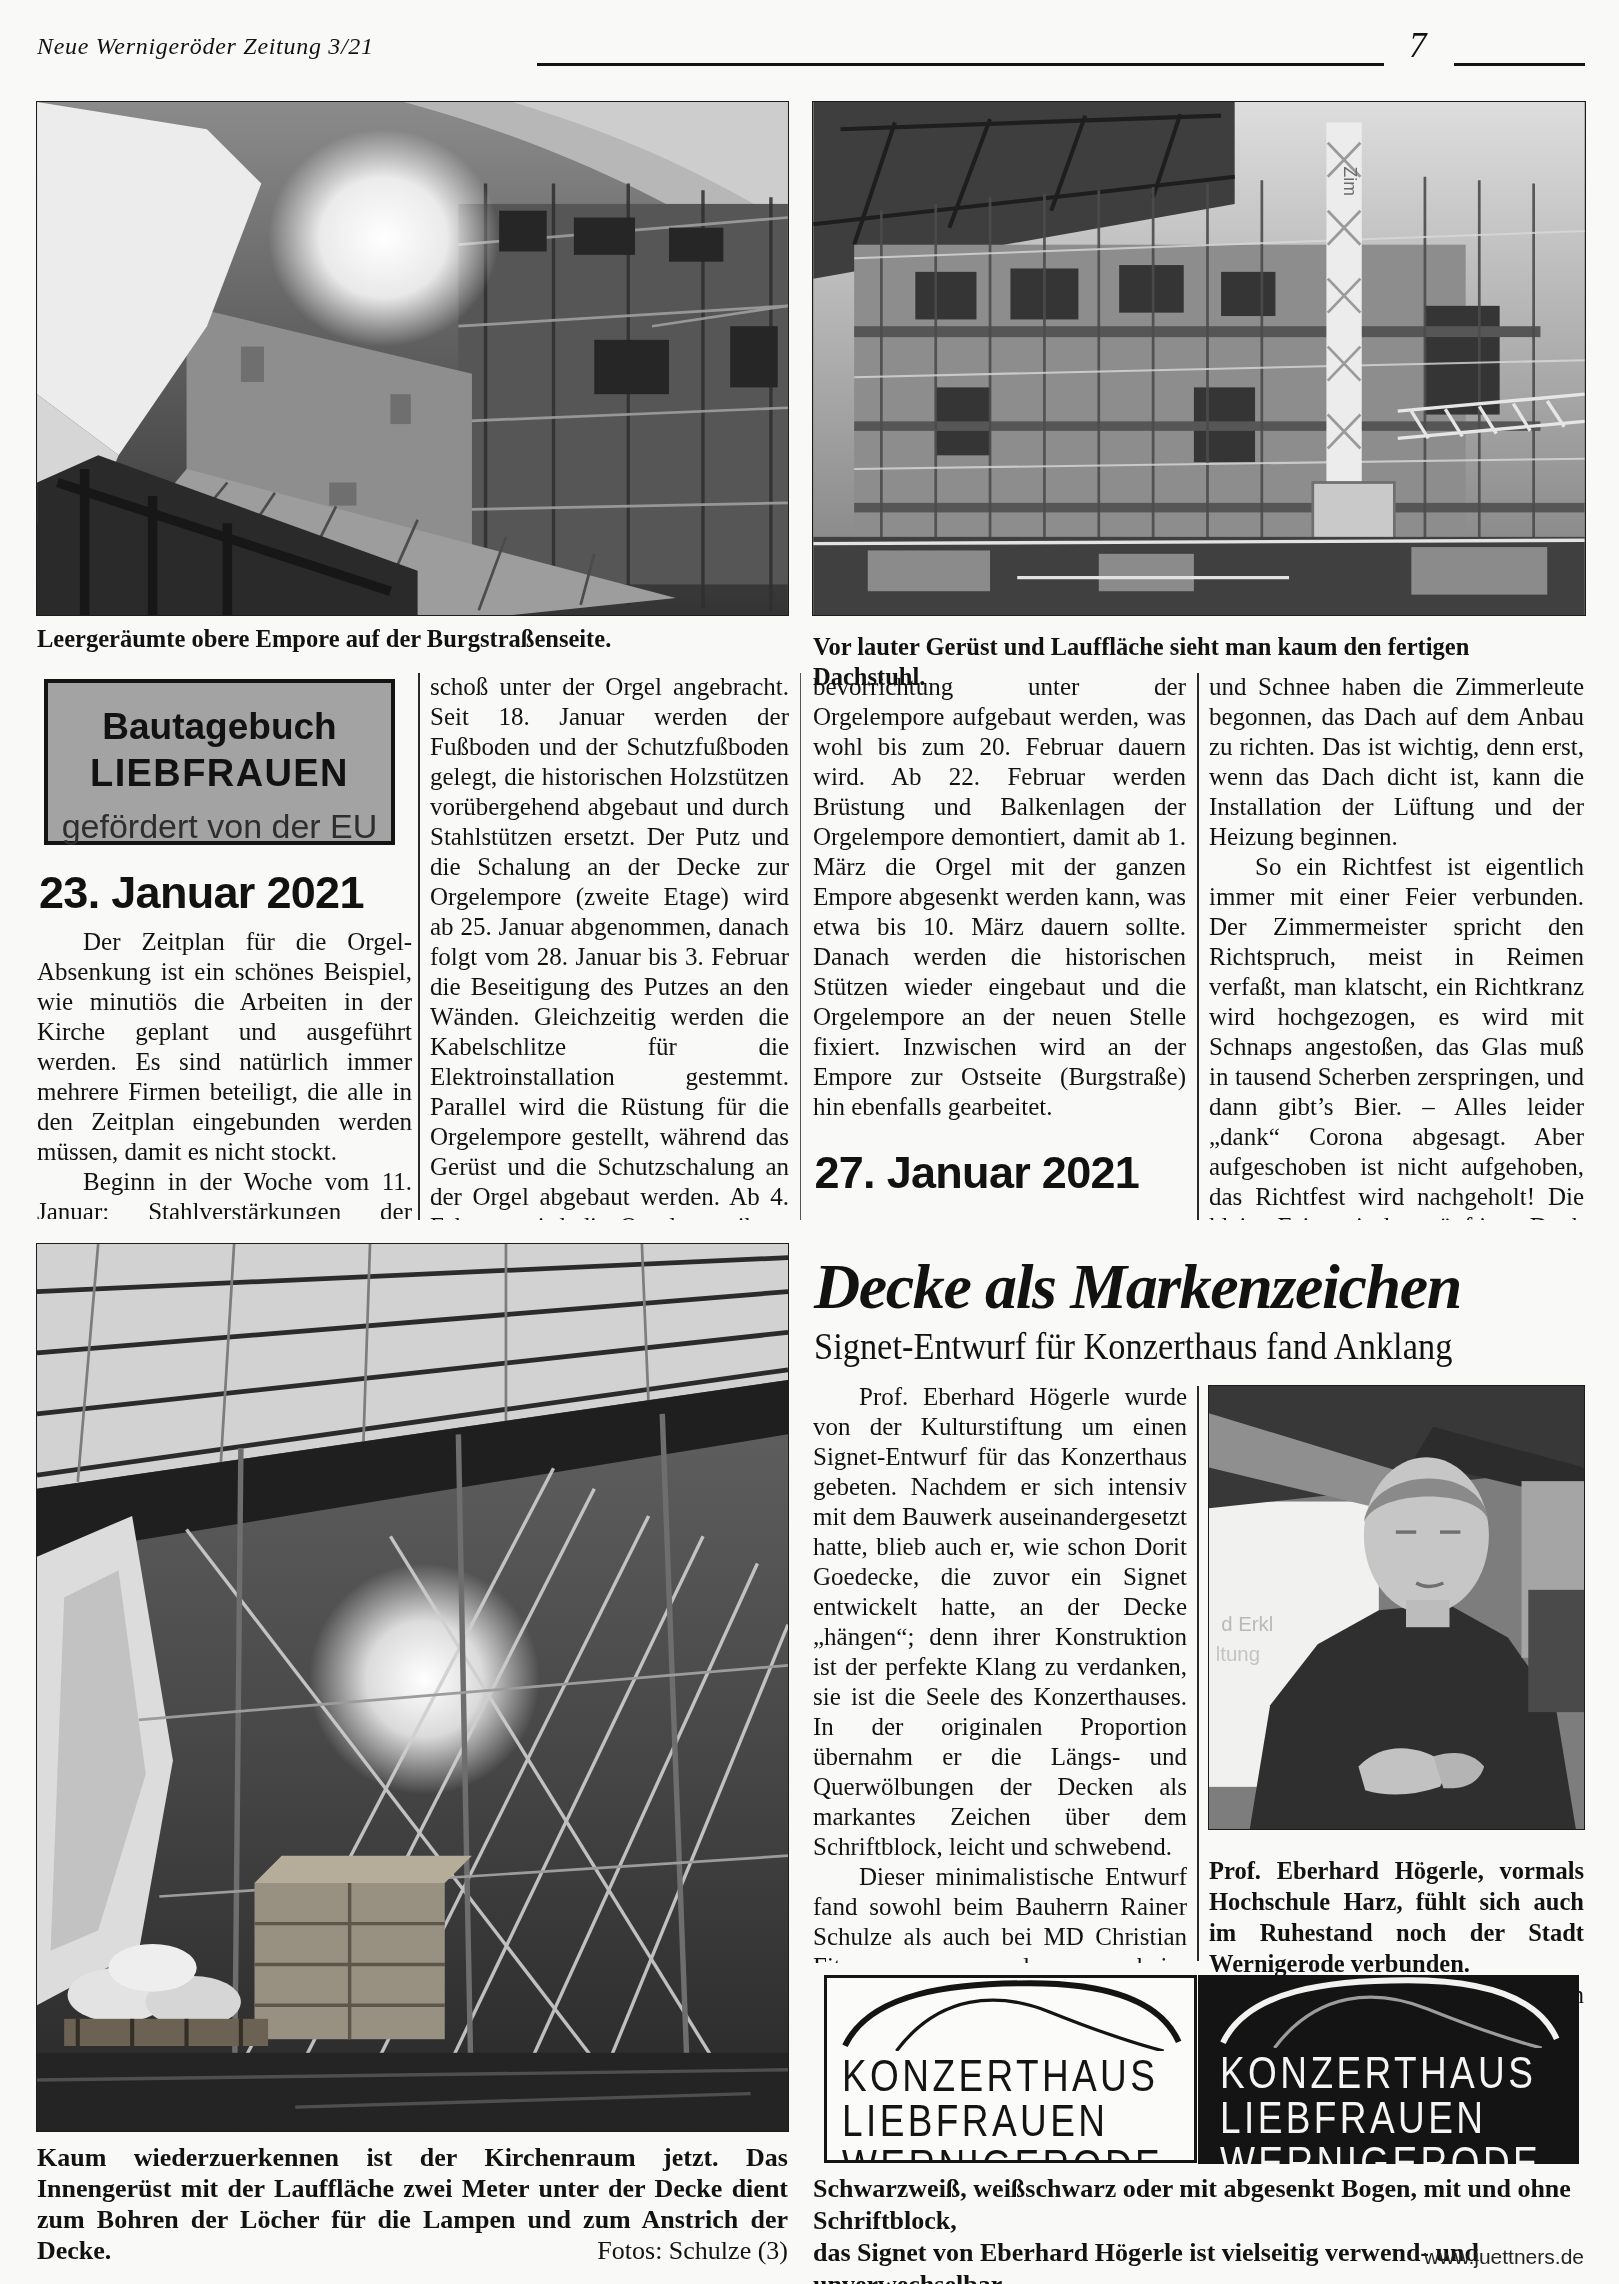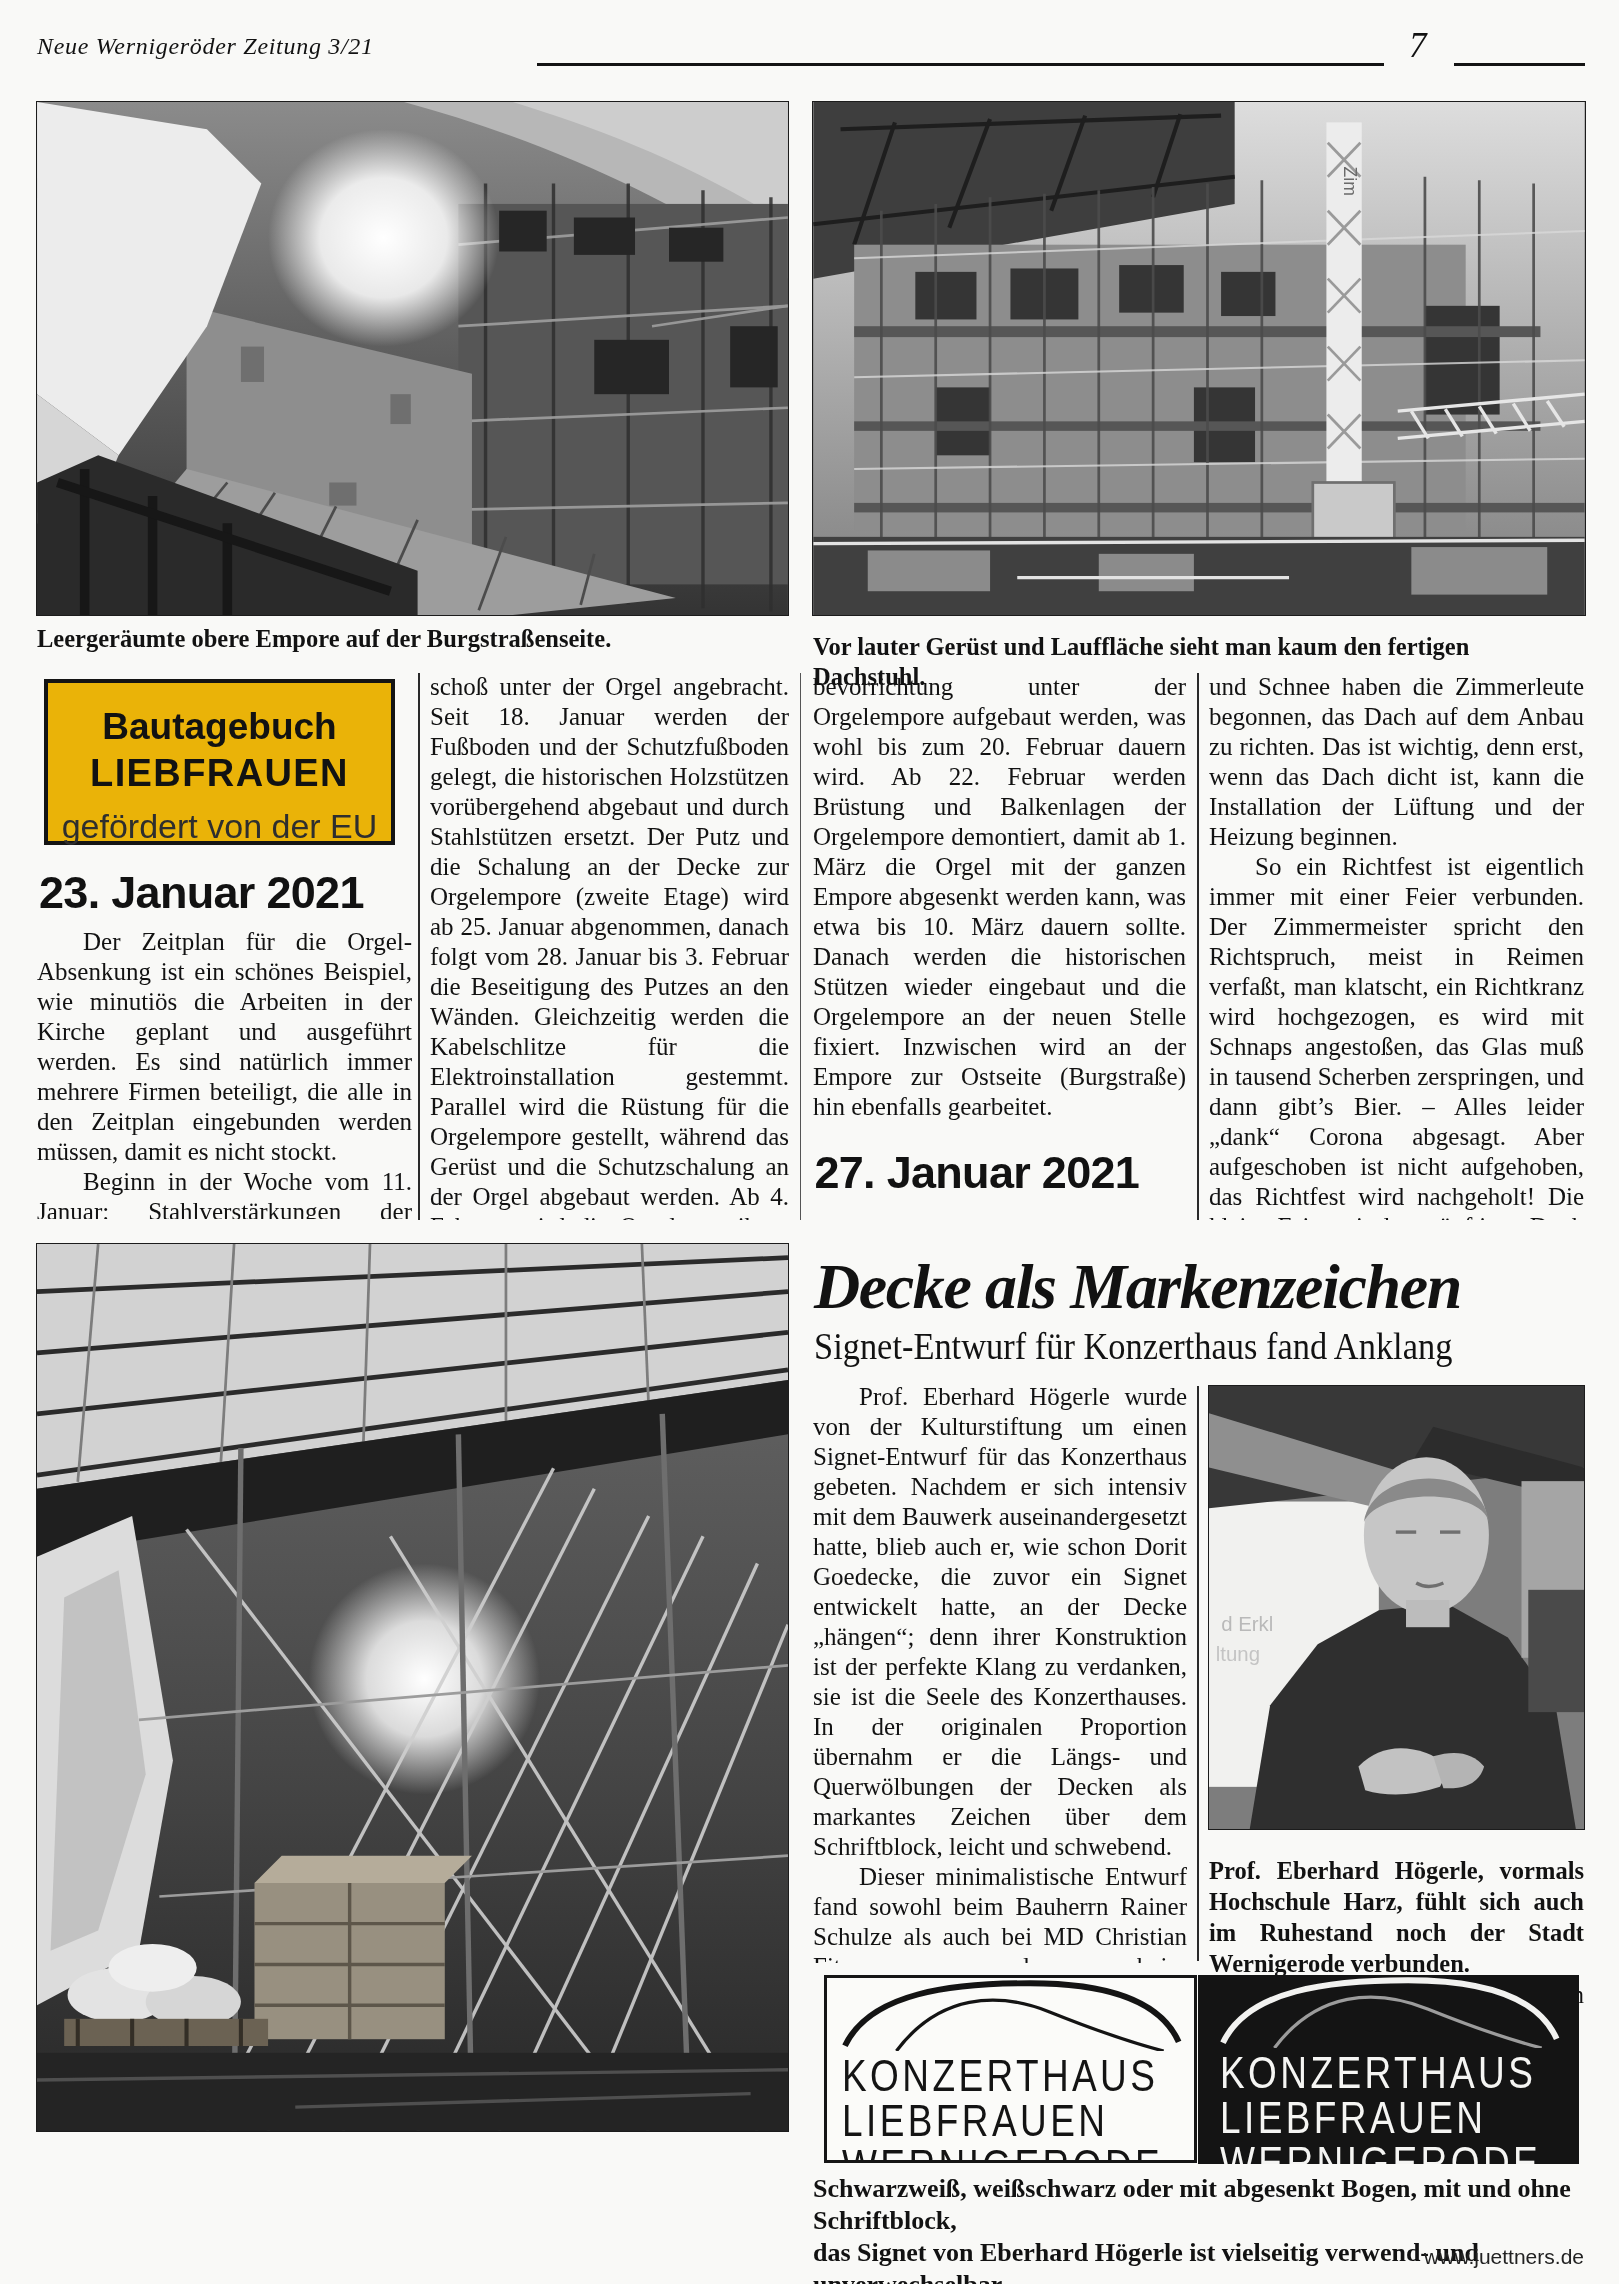--- a/index.html
+++ b/index.html
@@ -23,7 +23,7 @@
   .feature-head{font-weight:bold;font-style:italic;font-size:64px;letter-spacing:-1.4px;white-space:nowrap;}
   .feature-sub{font-size:37px;transform:scaleX(.93);transform-origin:left;white-space:nowrap;}
   
-  .diarybox{border:4.1px solid #141414;background:#eab308;text-align:center;
+  .diarybox{border:4.1px solid #141414;background:#a3a3a3;text-align:center;
             font-family:"Liberation Sans",sans-serif;}
   .diary1{font-weight:bold;font-size:37px;margin-top:23px;}
   .diary2{font-weight:bold;font-size:38px;letter-spacing:1.4px;margin-top:4.1px;}

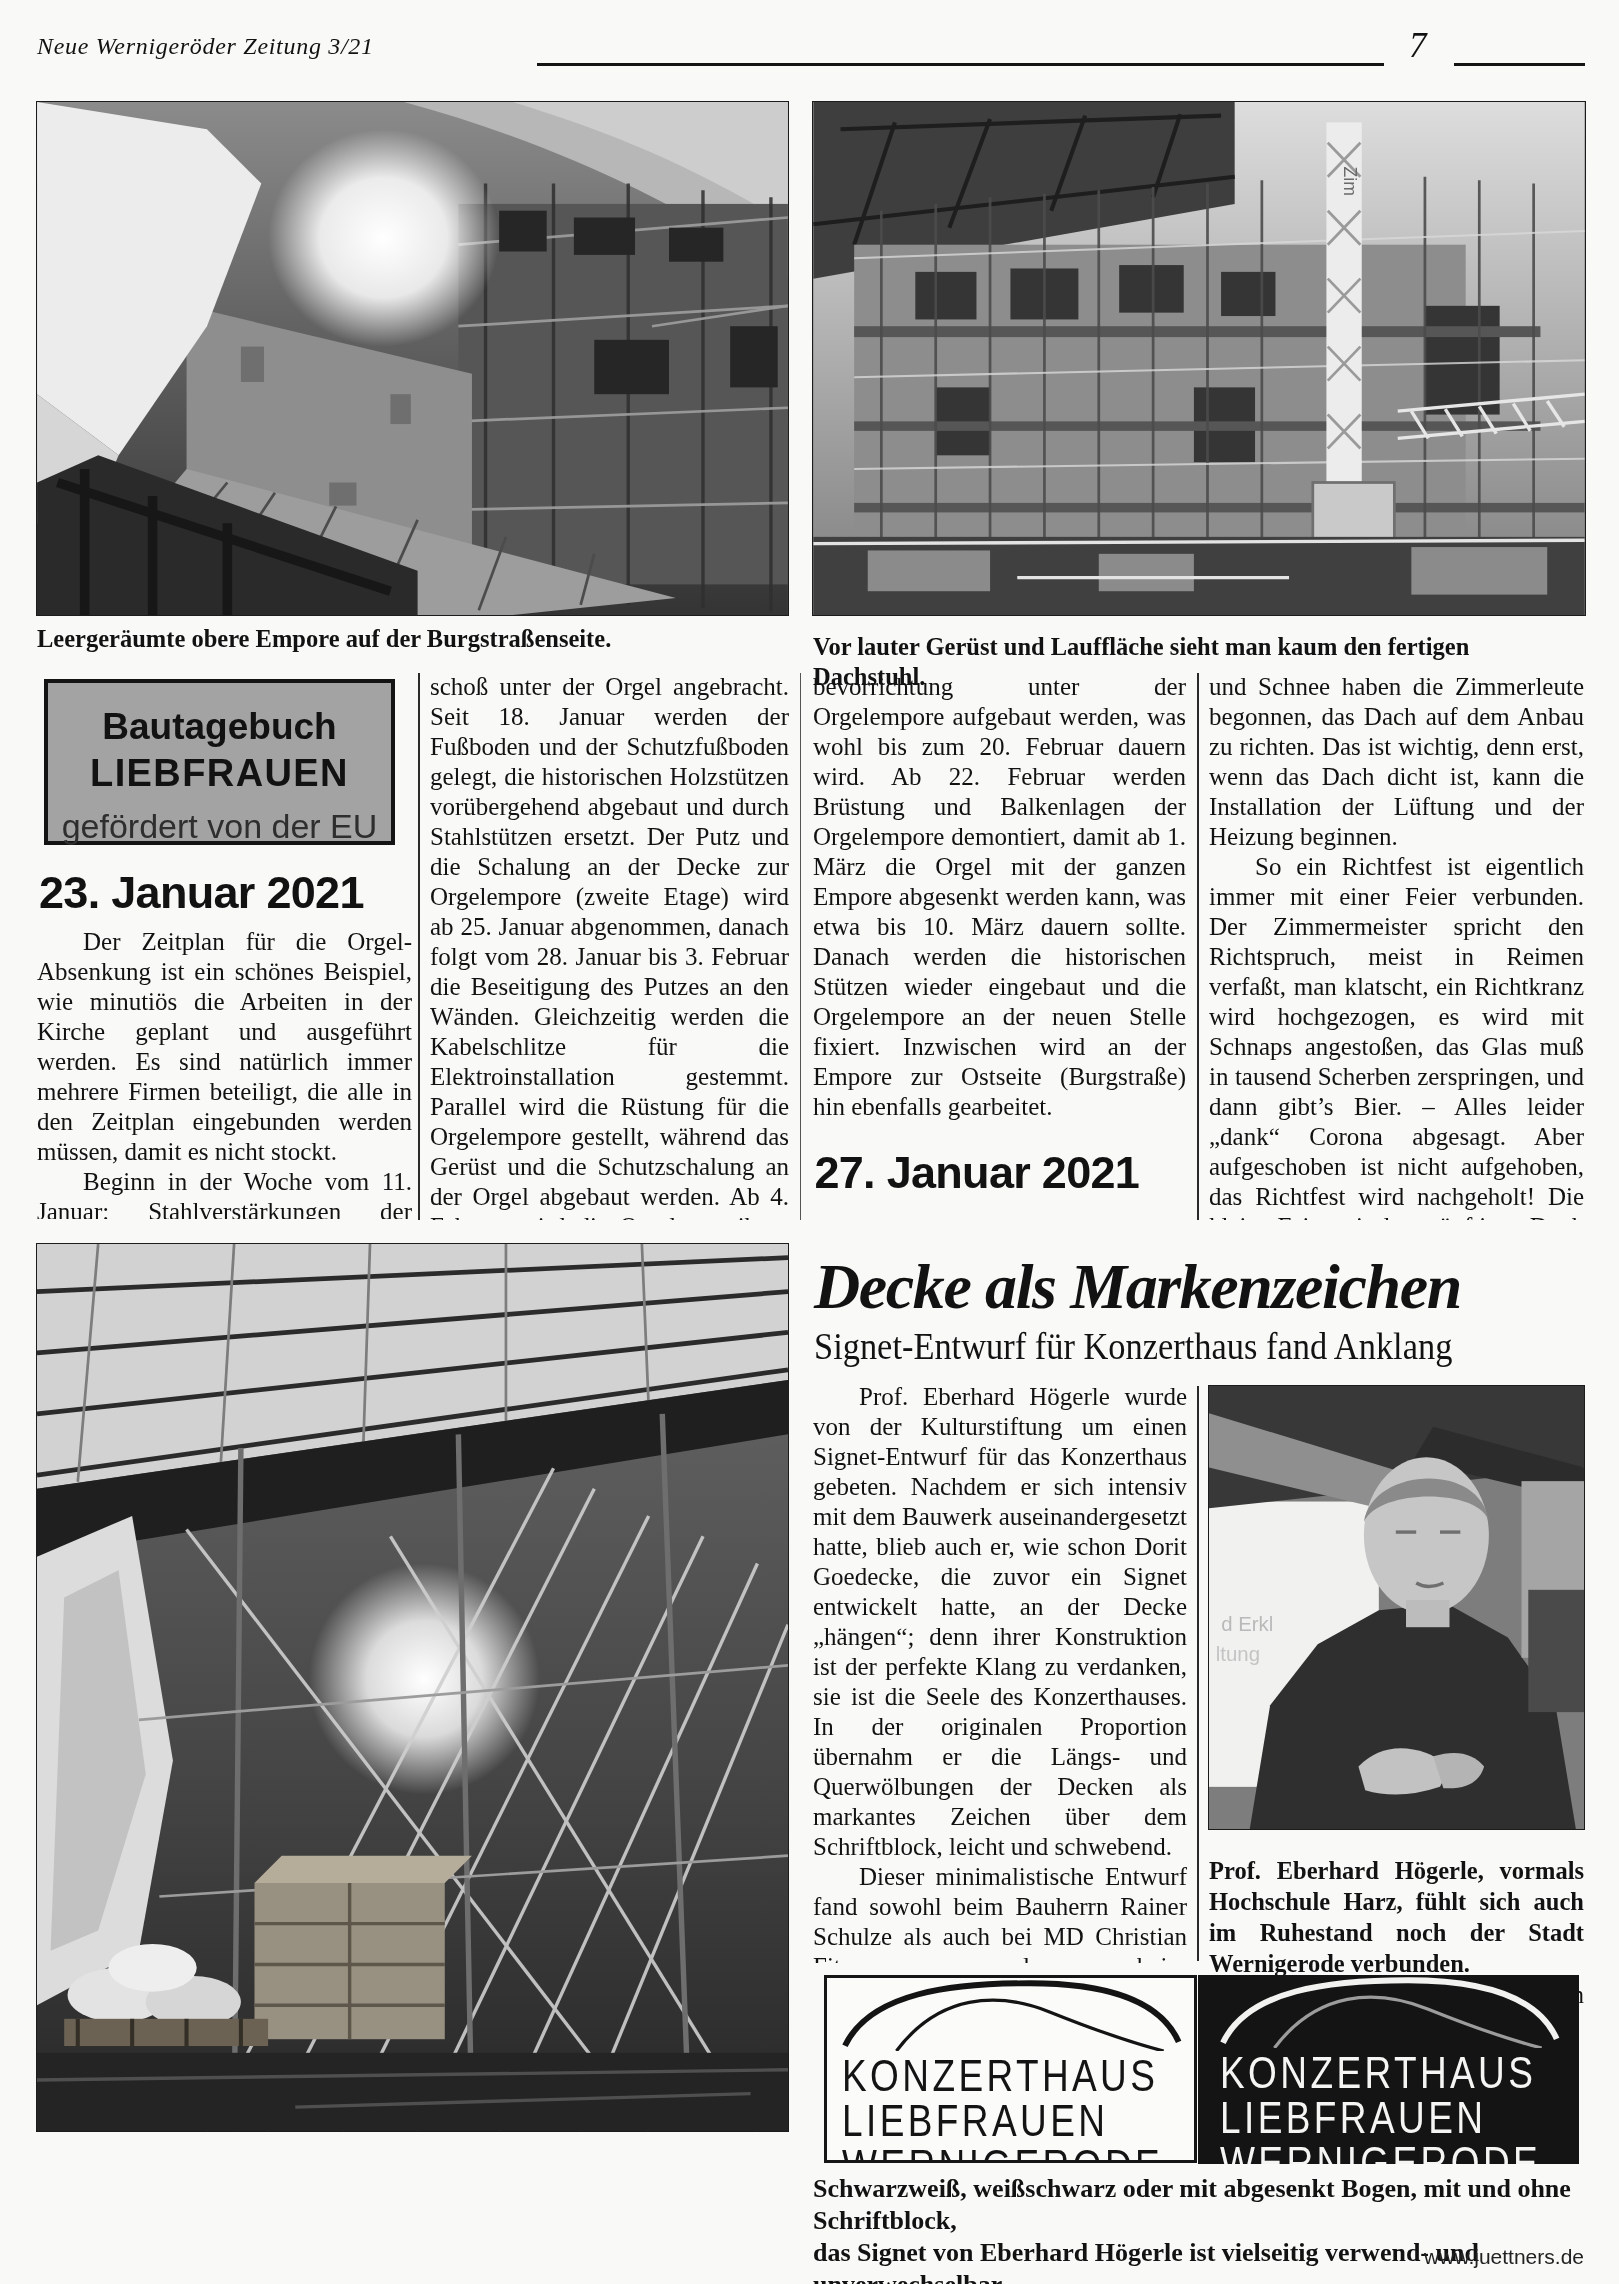--- a/index.html
+++ b/index.html
@@ -342,6 +342,9 @@
         </g>
     </svg>
   </div>
+  <div class="abs cap cap-just" style="left:37px;top:2142px;width:751px;font-size:26px;line-height:31px;"><span>Kaum wiederzuerkennen ist der Kirchenraum jetzt. Das Innengerüst mit der Lauffläche zwei Meter unter der Decke dient zum Bohren der Löcher für die Lampen und zum Anstrich der Decke.</span>
+    <span class="credit" style="float:right;">Fotos: Schulze (3)</span>
+  </div>
 
   <div class="abs feature-head" style="left:814px;top:1250px;">Decke als Markenzeichen</div>
   <div class="abs feature-sub" style="left:814px;top:1325px;">Signet-Entwurf für Konzerthaus fand Anklang</div>

